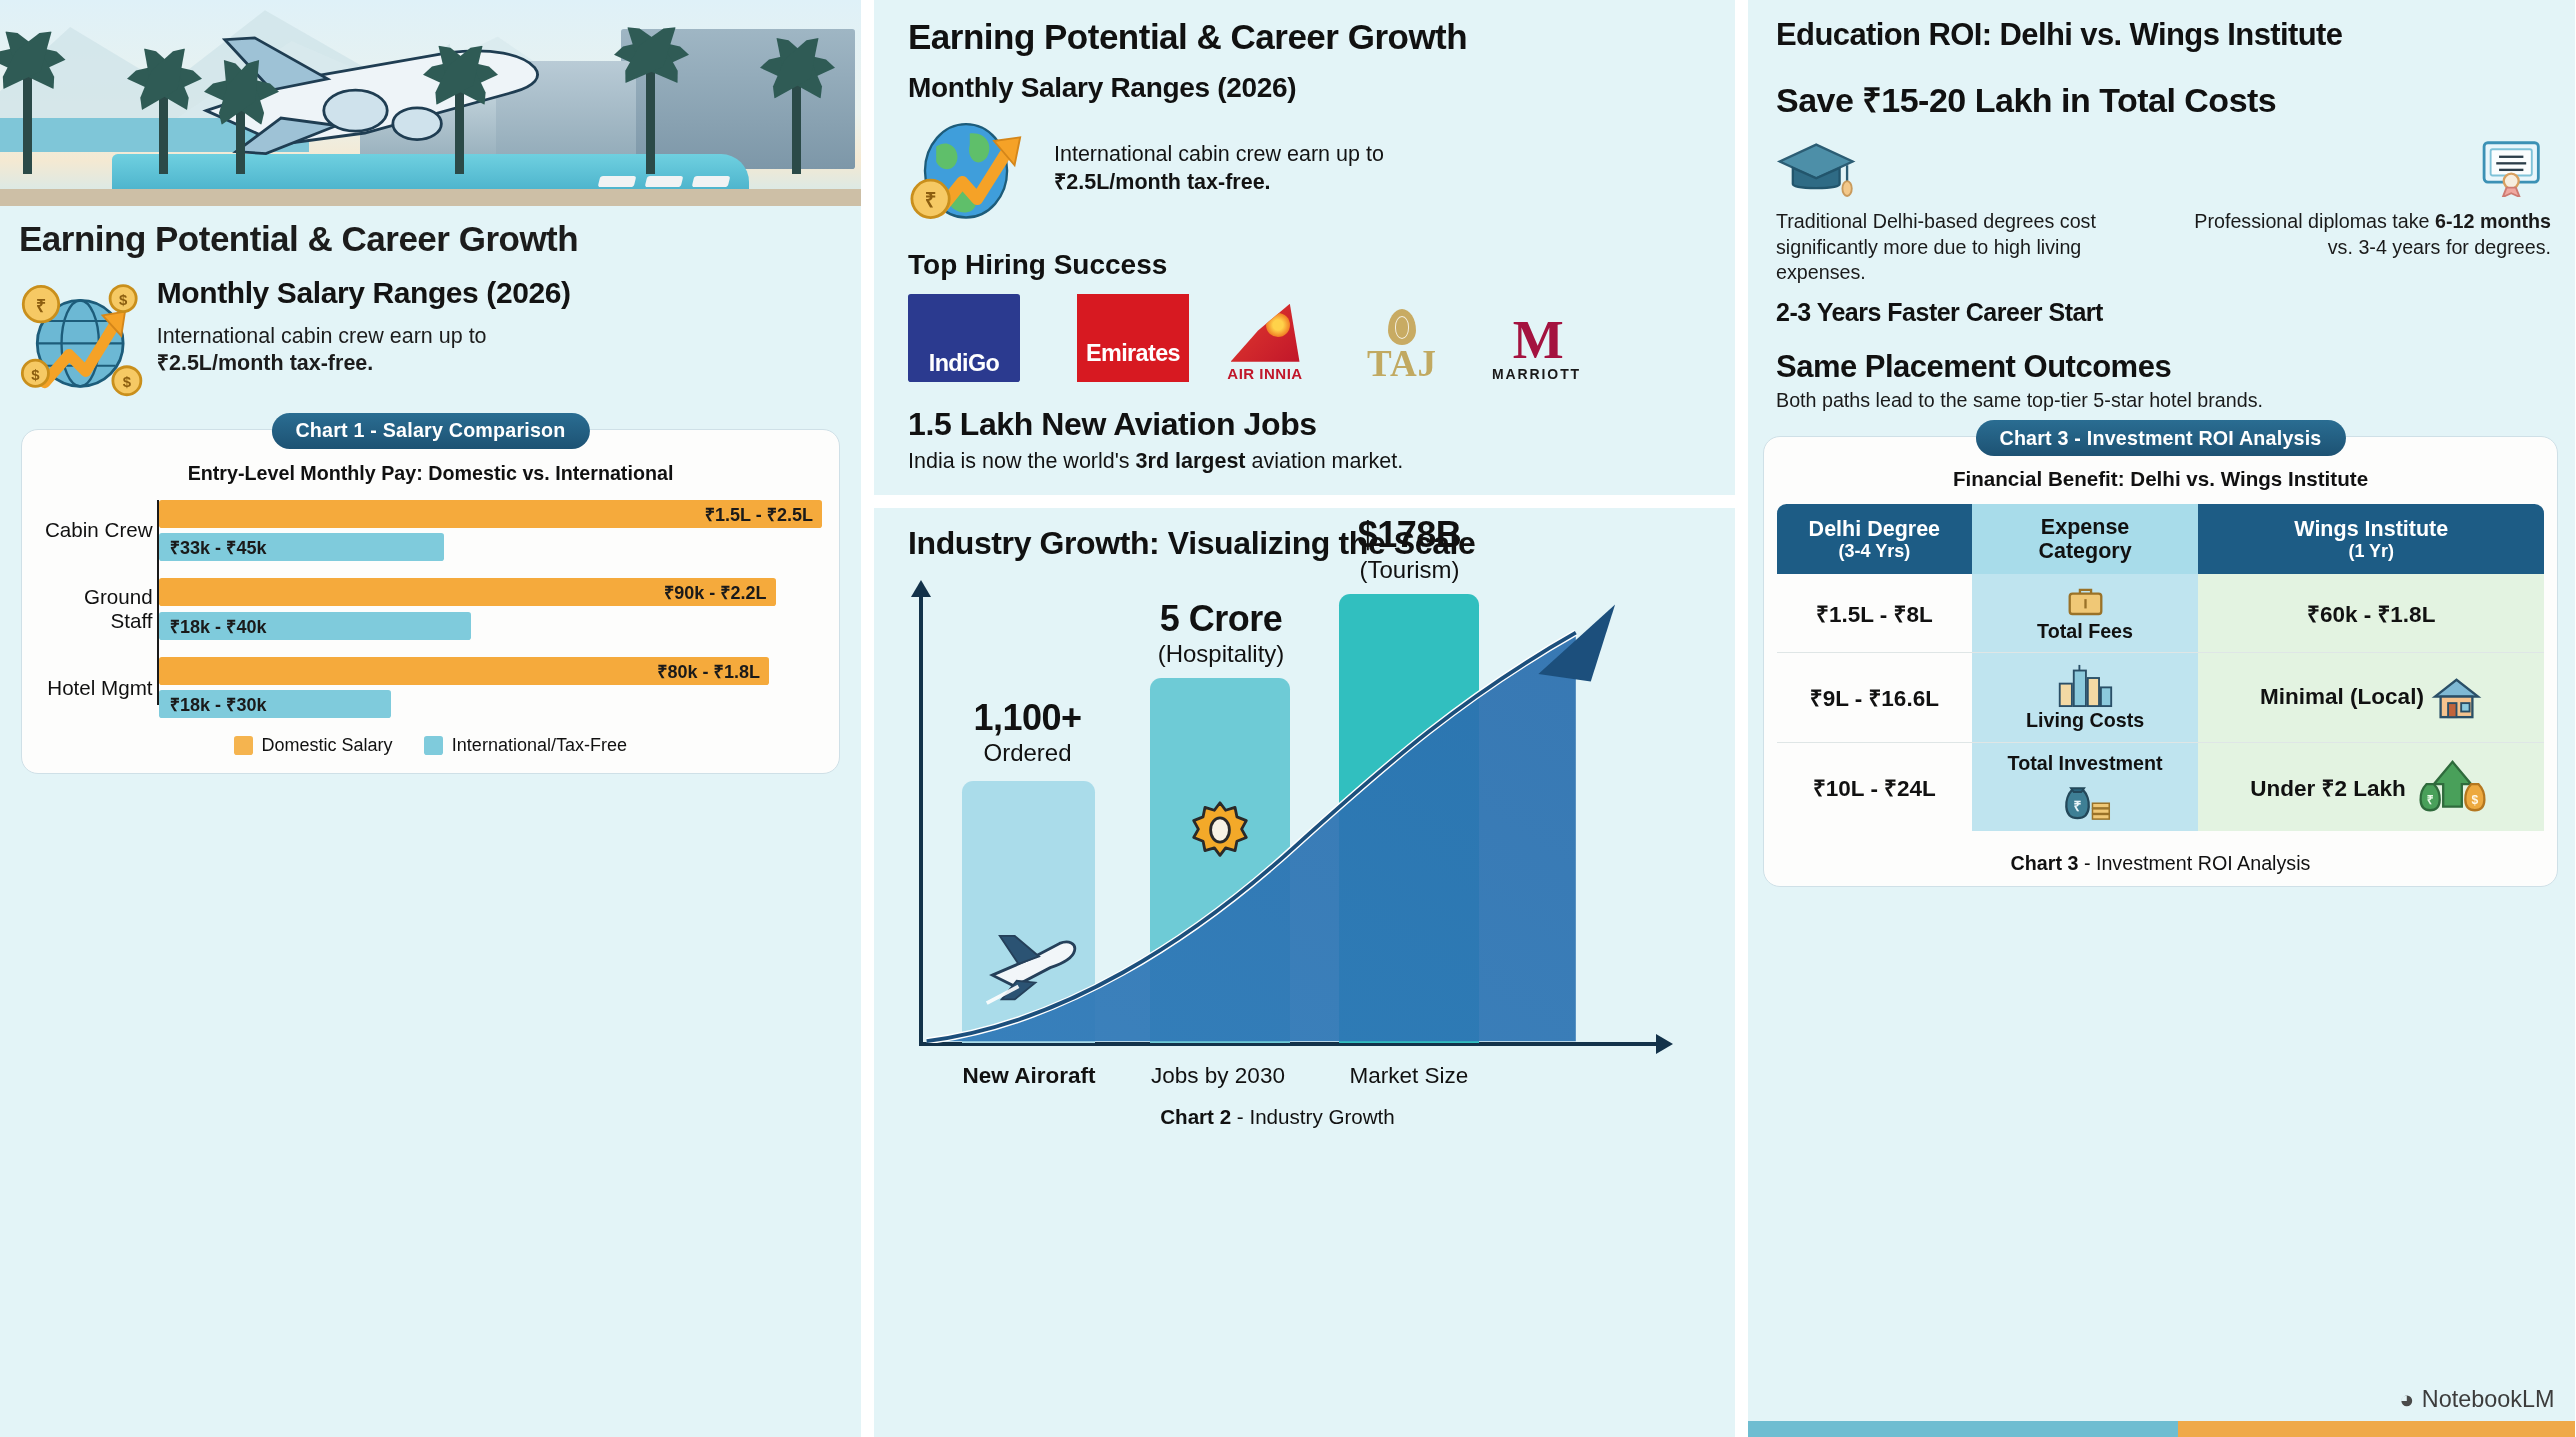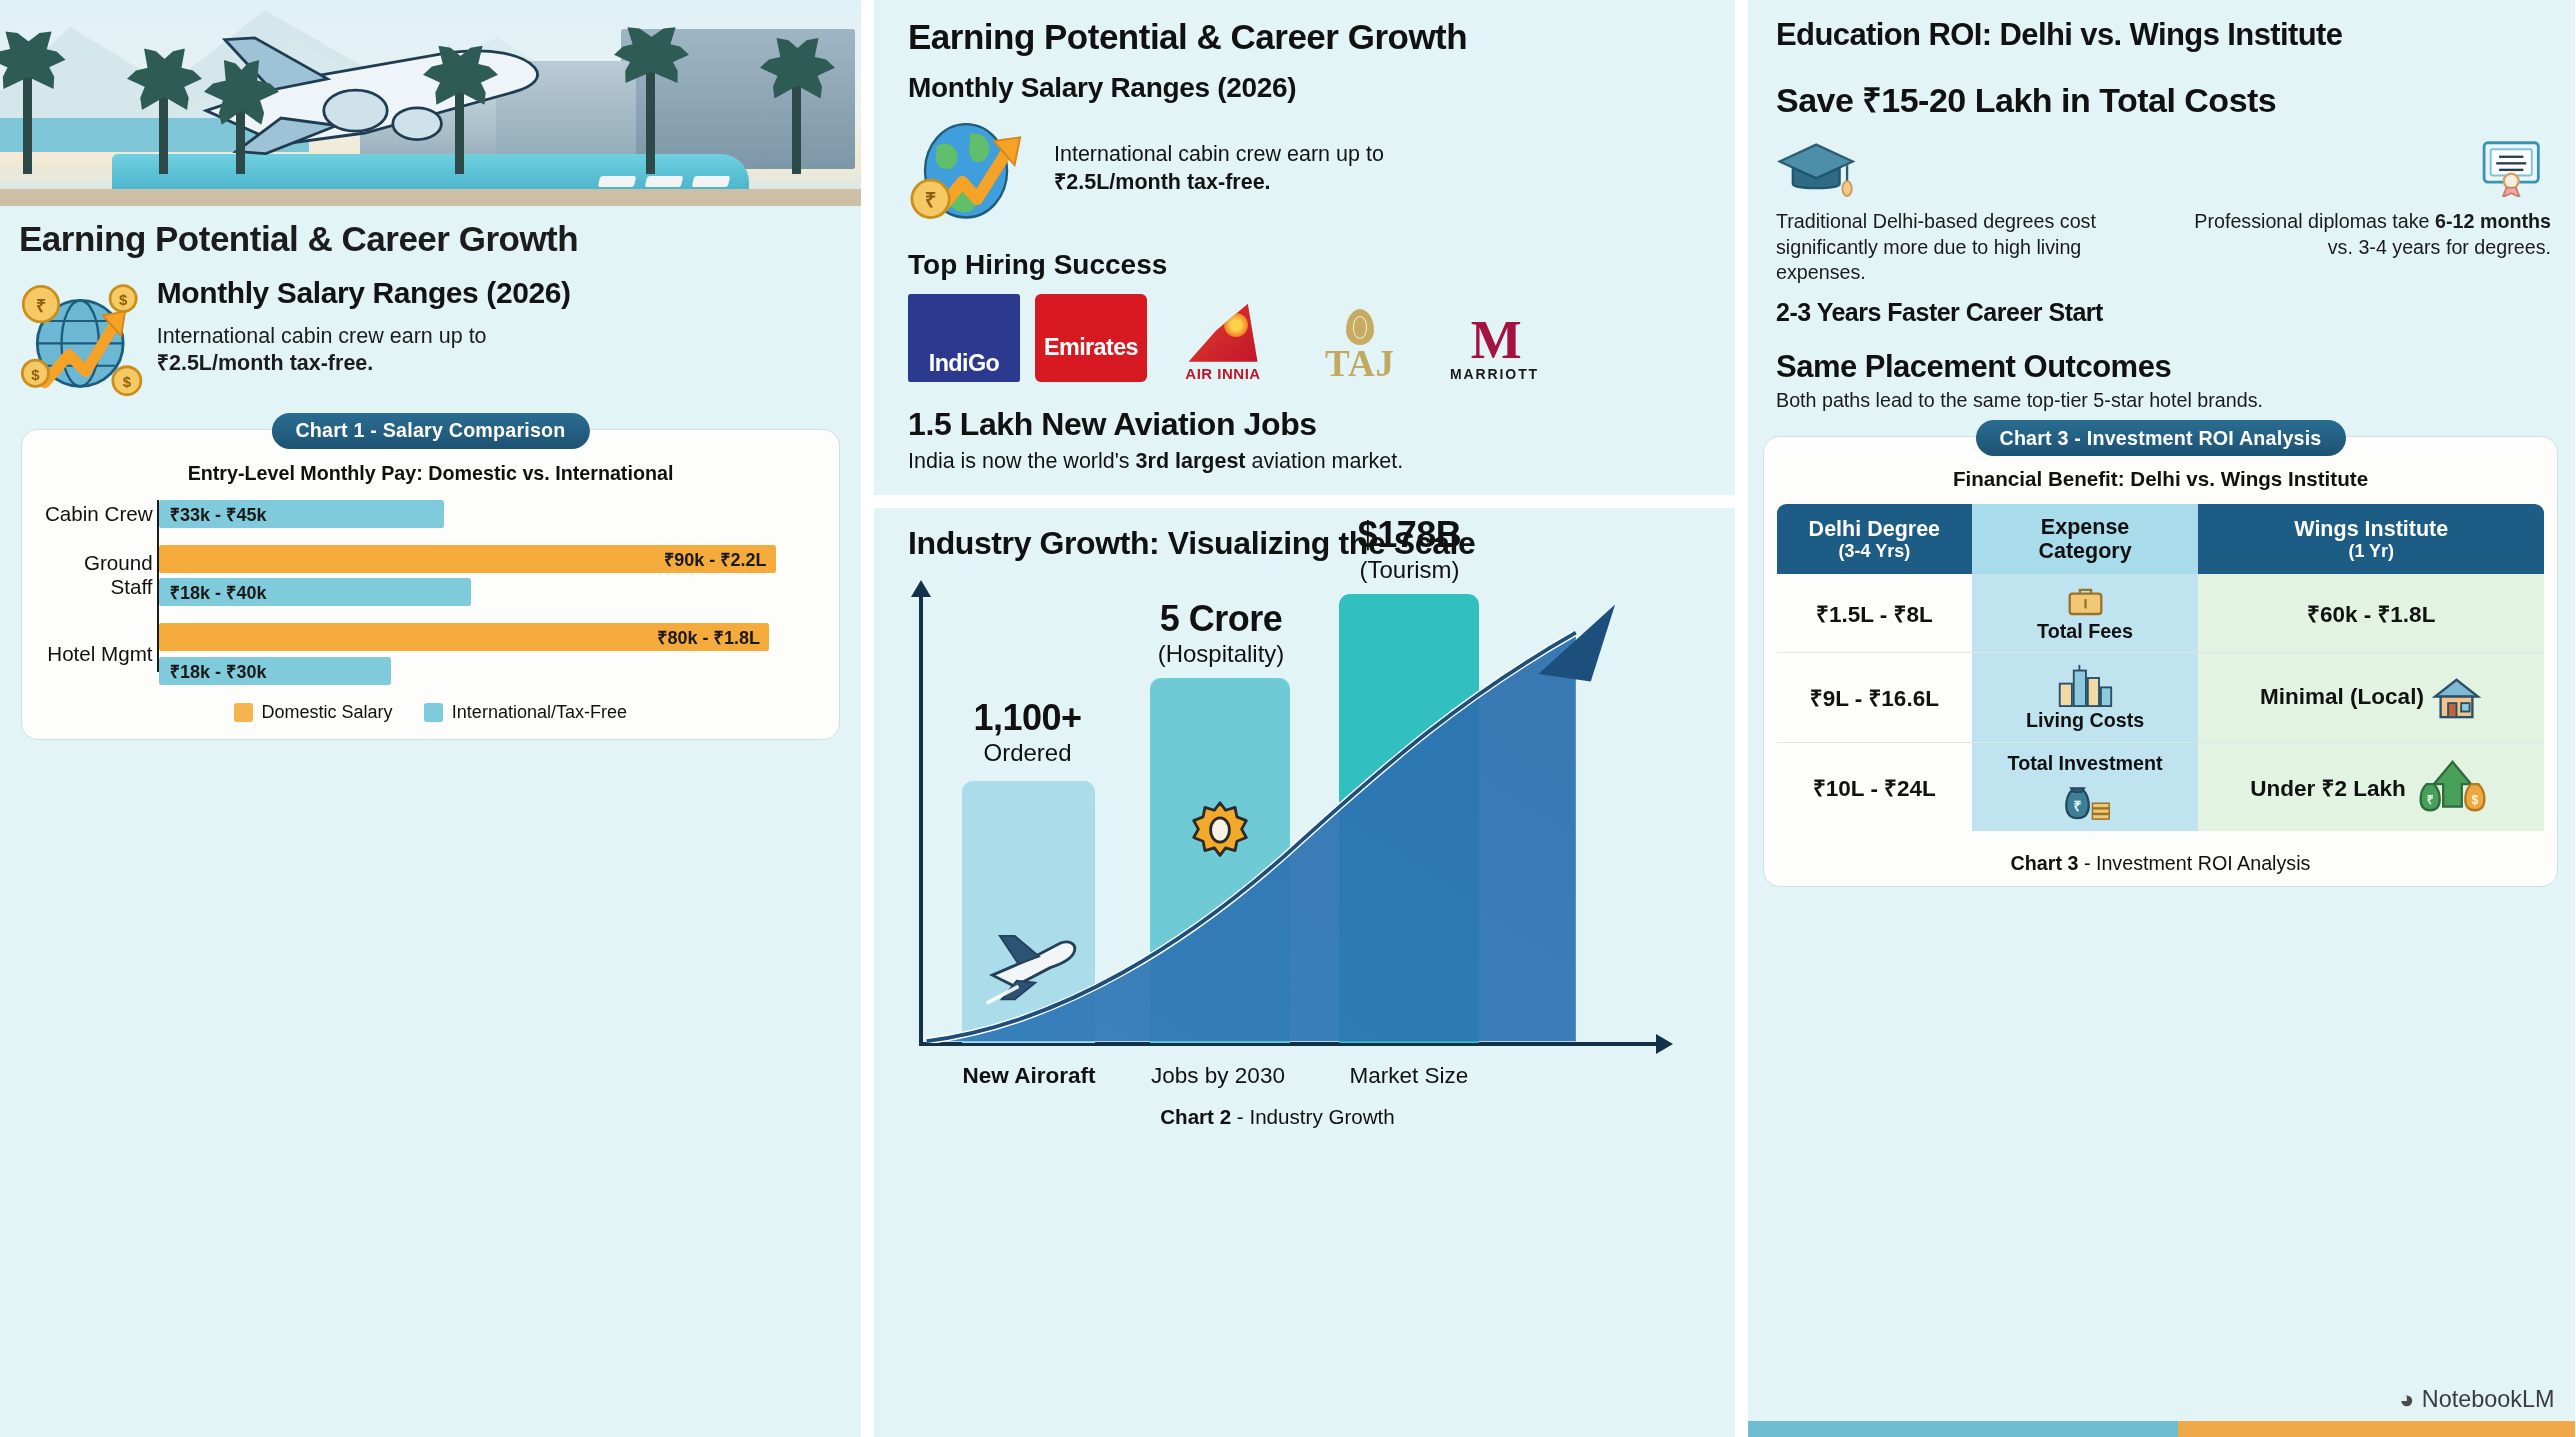--- a/index.html
+++ b/index.html
@@ -110,7 +110,7 @@
   .logo { position:relative; }
   .logo-indigo { width:112px; height:88px; background:#2b3a8f; border-radius:2.8px; display:flex; align-items:flex-end; justify-content:center; padding-bottom:5.6px;}
   .logo-indigo span { color:#fff; font-size:23.4px; font-weight:700; letter-spacing:-0.6px; }
-  .logo-emirates { width:112px; height:88px; background:#d71921; border-radius:6px; display:flex; align-items:flex-end; justify-content:center; padding-bottom:21px;}
+  .logo-emirates { width:112px; height:88px; background:#d71921; border-radius:0; display:flex; align-items:flex-end; justify-content:center; padding-bottom:15px;margin-left:42px;}
   .logo-emirates span { color:#fff; font-size:23.4px; font-weight:800; letter-spacing:-0.6px; }
   .logo-ai { width:122px; height:88px; display:flex; flex-direction:column; align-items:center; justify-content:flex-end; }
   .logo-ai .tail { width:69px; height:58px; background:linear-gradient(135deg,#e23b2e,#c1162a);

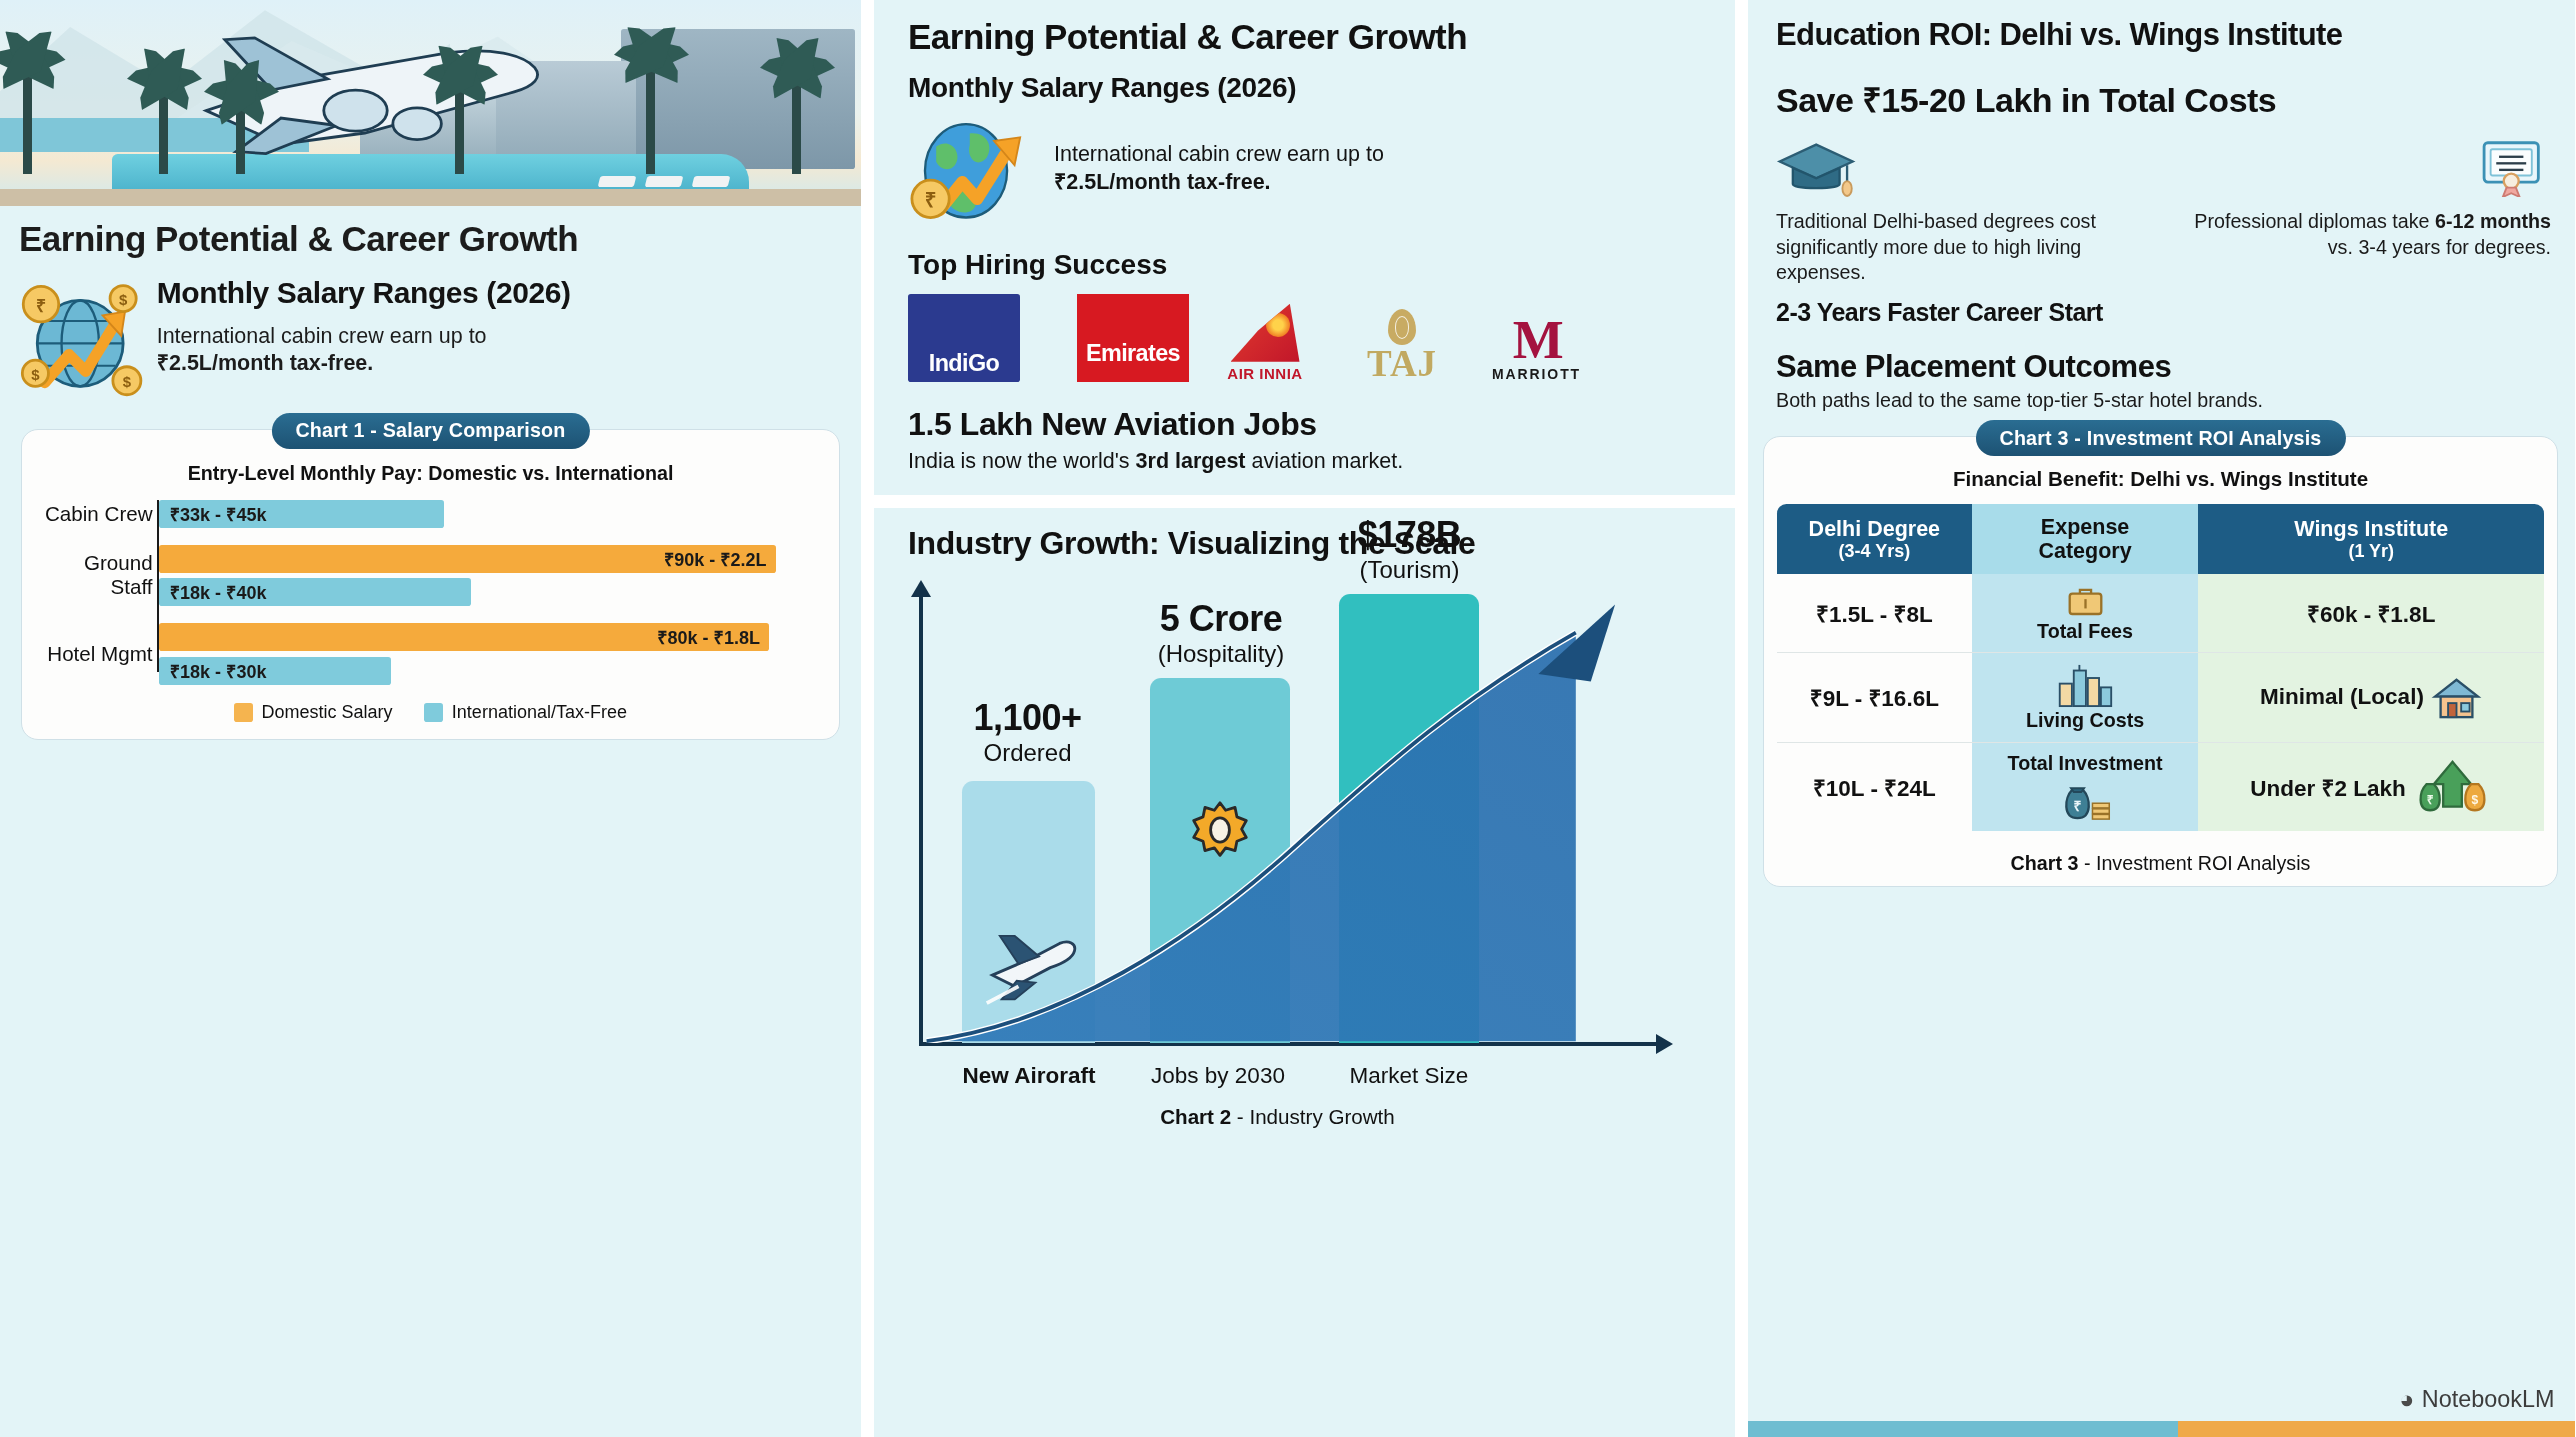--- a/index.html
+++ b/index.html
@@ -297,6 +297,7 @@
       <div class="bars" id="c1-bars">
           <div class="bgroup">
             <div class="cat">Cabin Crew</div>
+            <div class="bar dom" style="width: 100%;">₹1.5L - ₹2.5L</div>
             <div class="bar intl" style="width: 43%;">₹33k - ₹45k</div>
           </div>
           <div class="bgroup">

